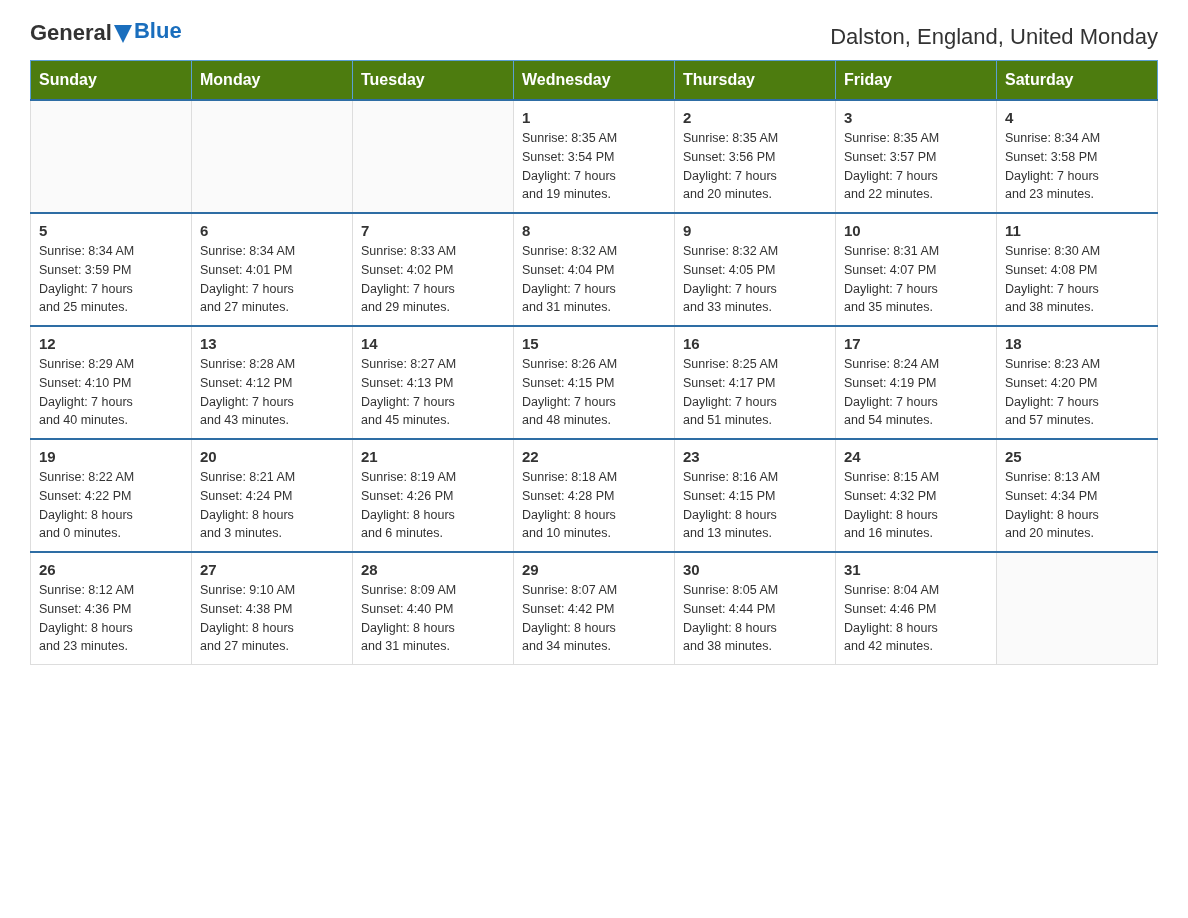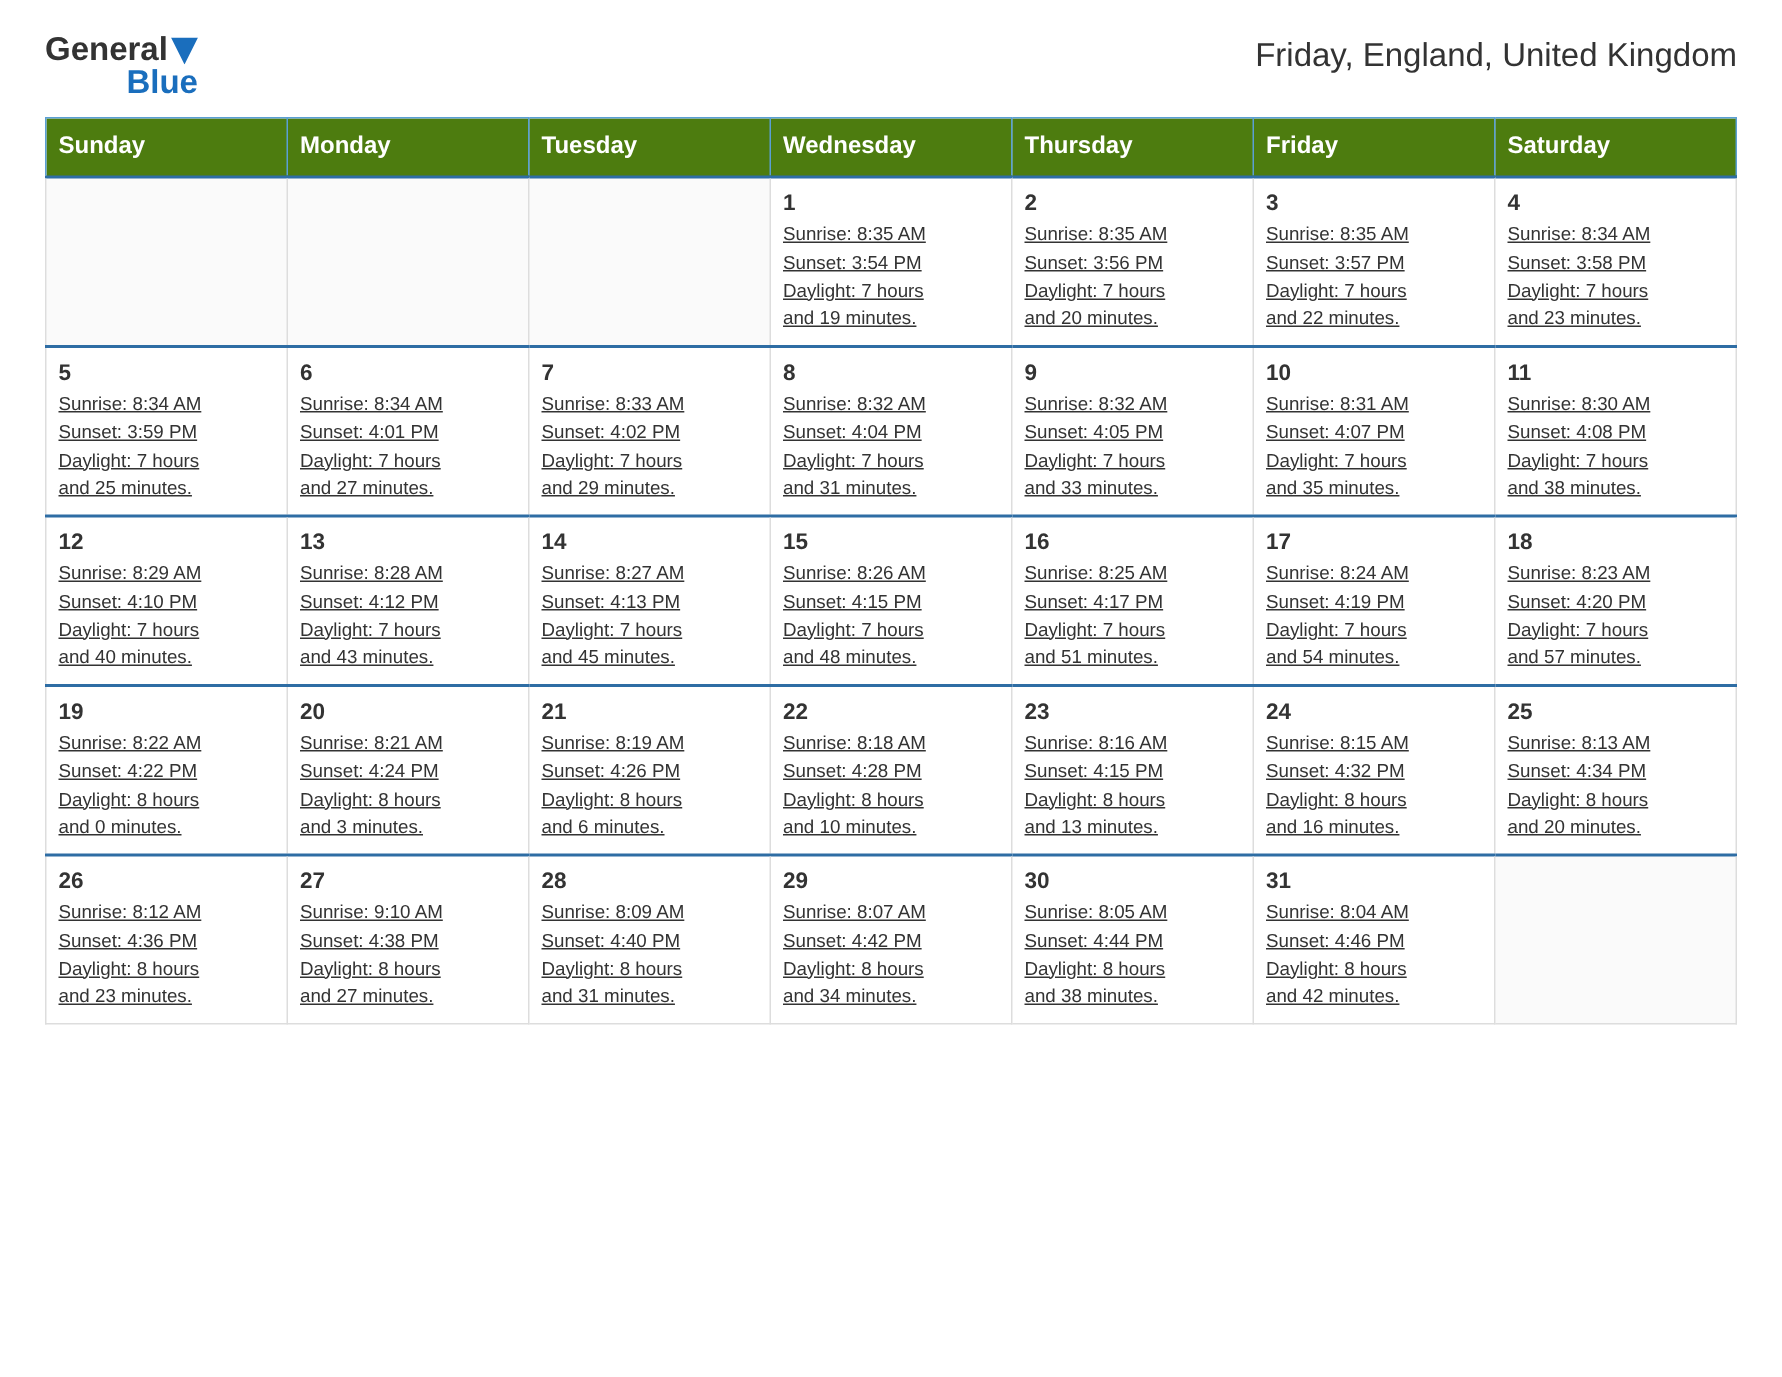--- a/index.html
+++ b/index.html
@@ -94,7 +94,7 @@
 
 <div class="header">
   <div class="logo">
-    <div style="display:flex; flex-direction:column; align-items:flex-end;">
+    <div style="display:flex; flex-direction:row; align-items:center;">
       <div style="display:flex; align-items:center;">
         <span class="logo-text-general">General</span>
         <svg width="18" height="18" viewBox="0 0 18 18" style="margin-left:2px; margin-top:2px;">

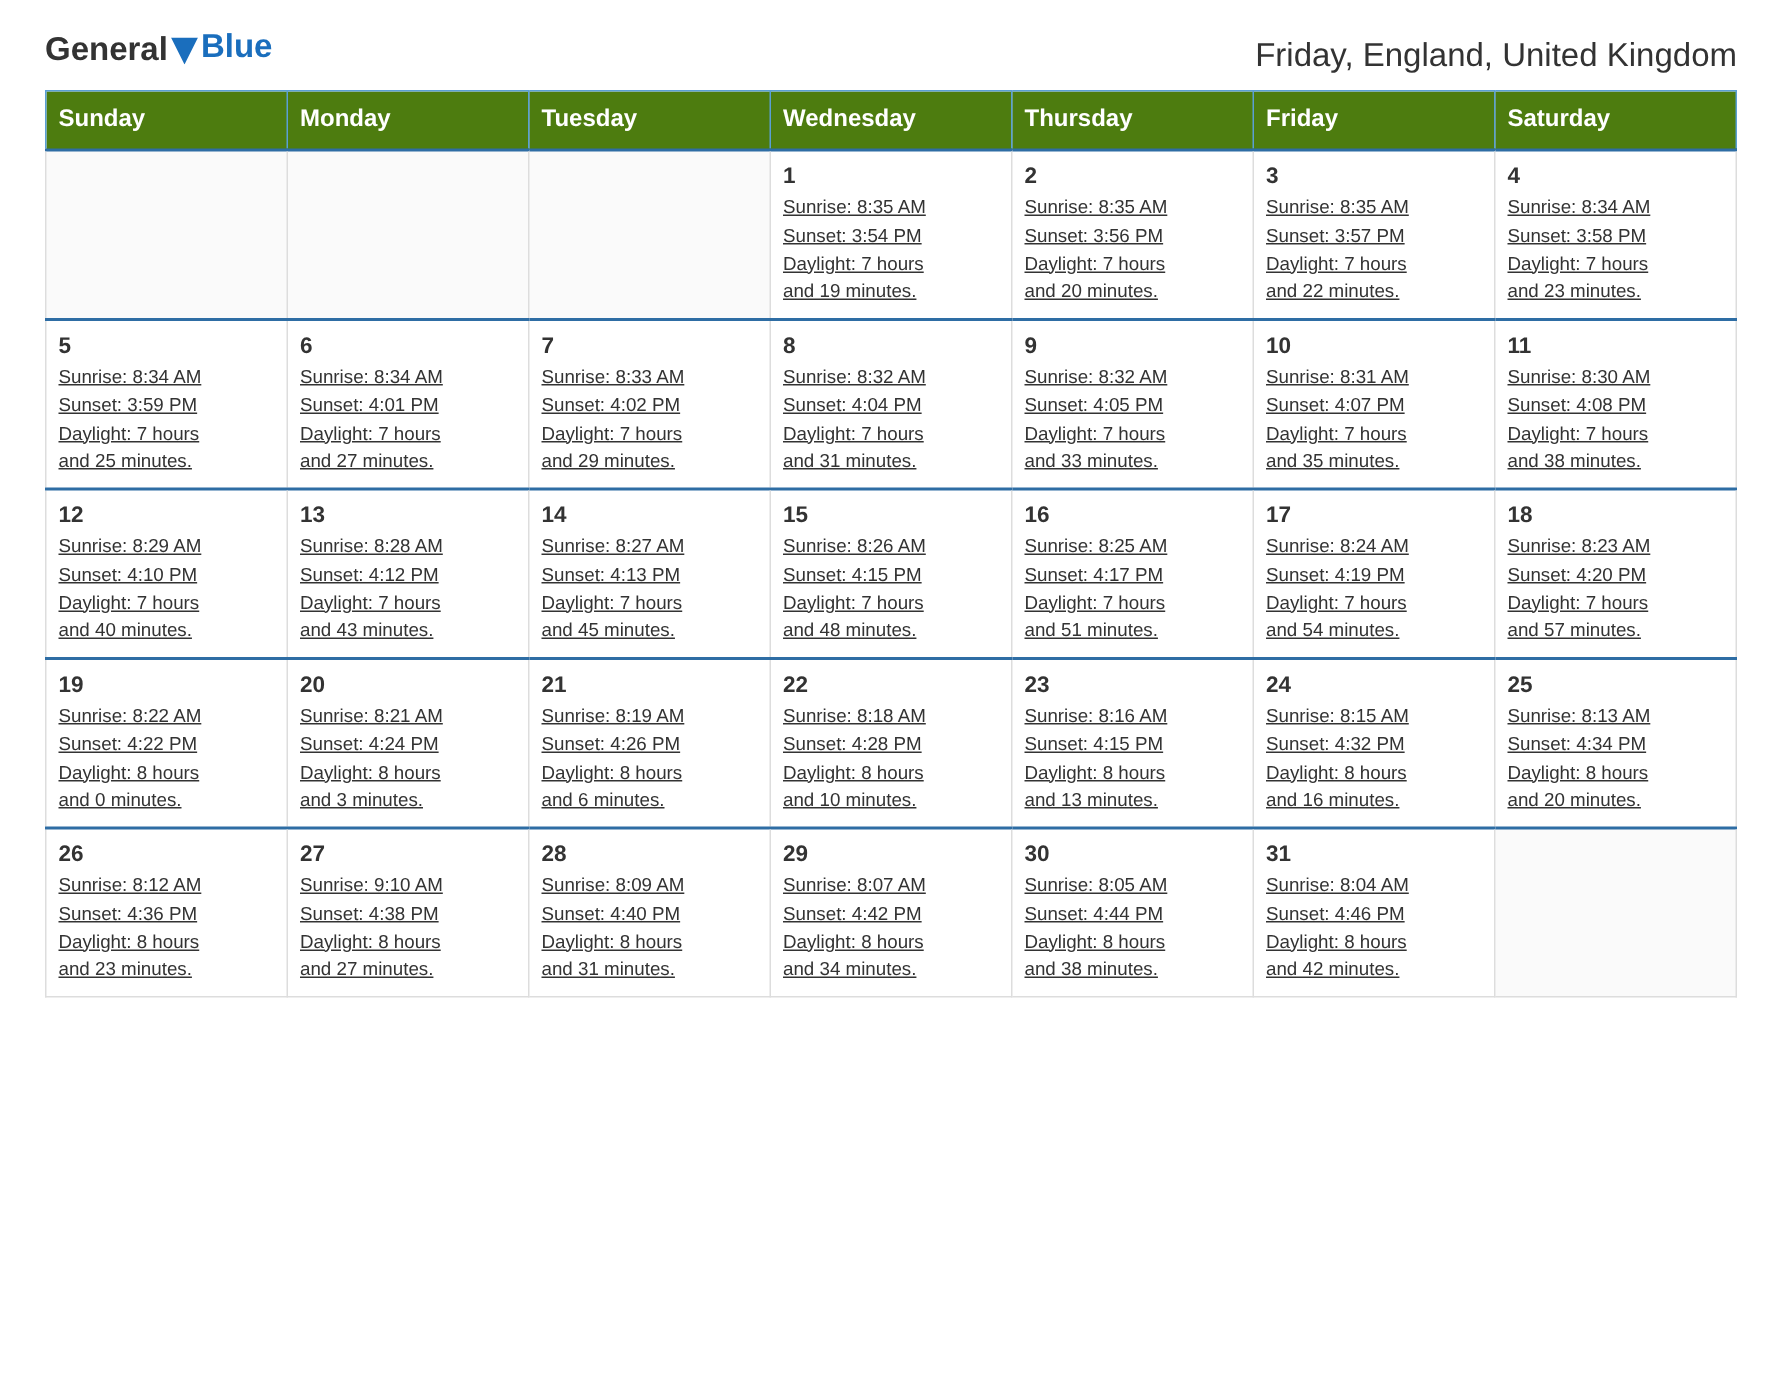--- a/index.html
+++ b/index.html
@@ -105,7 +105,7 @@
     </div>
   </div>
   <div class="title-block">
-    <div class="calendar-subtitle">Friday, England, United Kingdom</div>
+    <div class="calendar-subtitle">Dalston, England, United Monday</div>
   </div>
 </div>
 

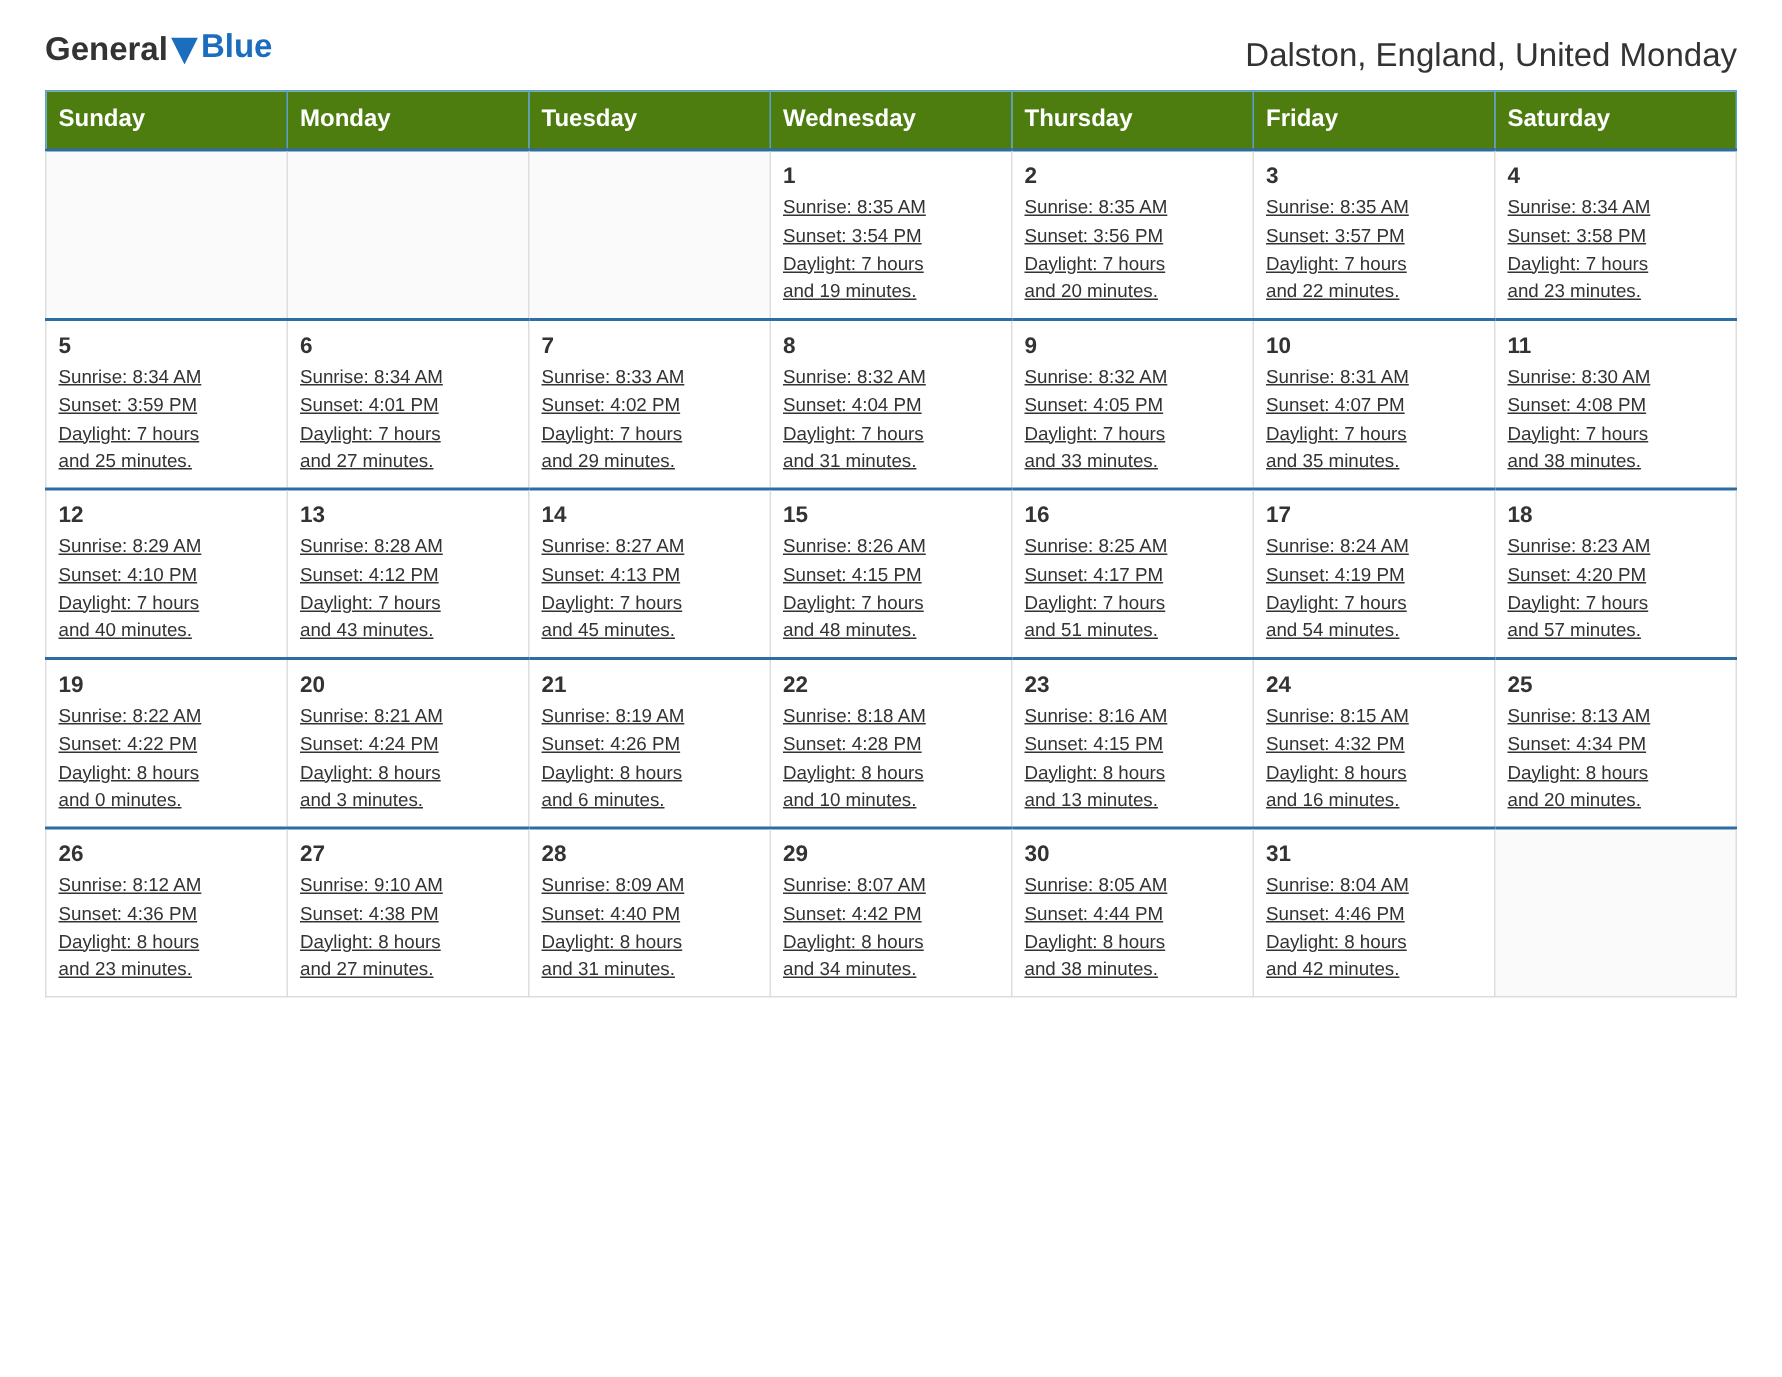--- a/index.html
+++ b/index.html
@@ -80,7 +80,6 @@
       font-size: 12.5px;
       color: #333;
       line-height: 1.5;
-      text-decoration: underline;
     }
     .calendar tr td {
       border-top: 2px solid #2e6da4;

